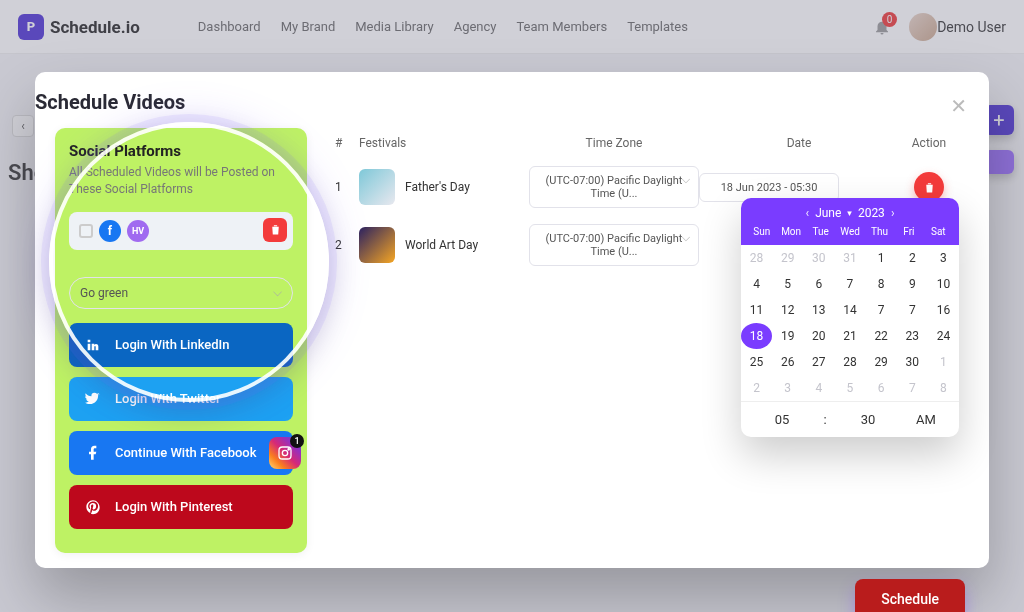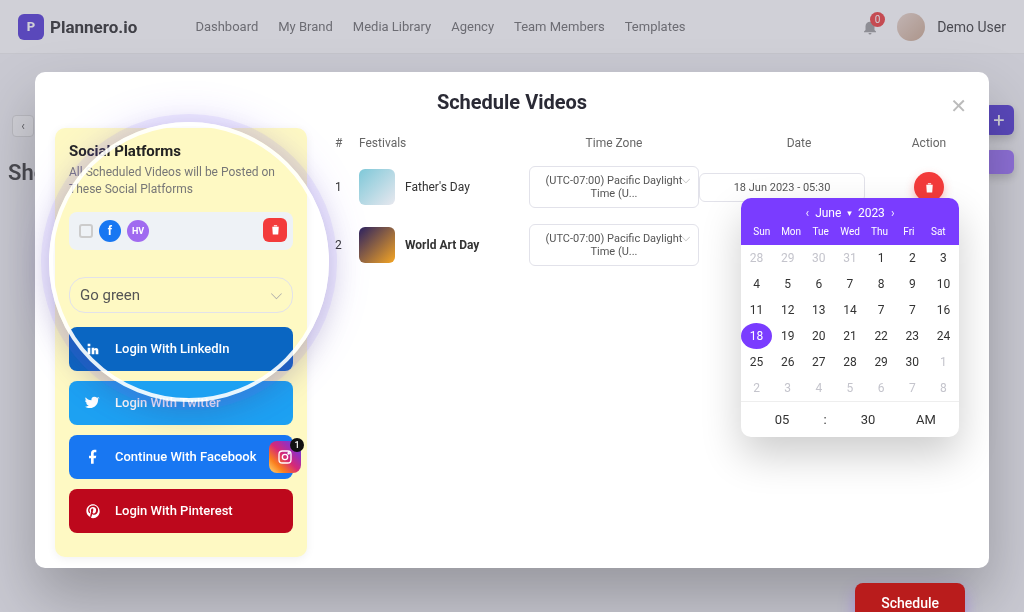--- a/index.html
+++ b/index.html
@@ -88,7 +88,7 @@
 <div class="topnav">
   <div class="logo">
     <div class="mark">P</div>
-    <span>Plannero.io</span>
+    <span>Schedule.io</span>
   </div>
   <div class="navlinks">
     <div class="item">

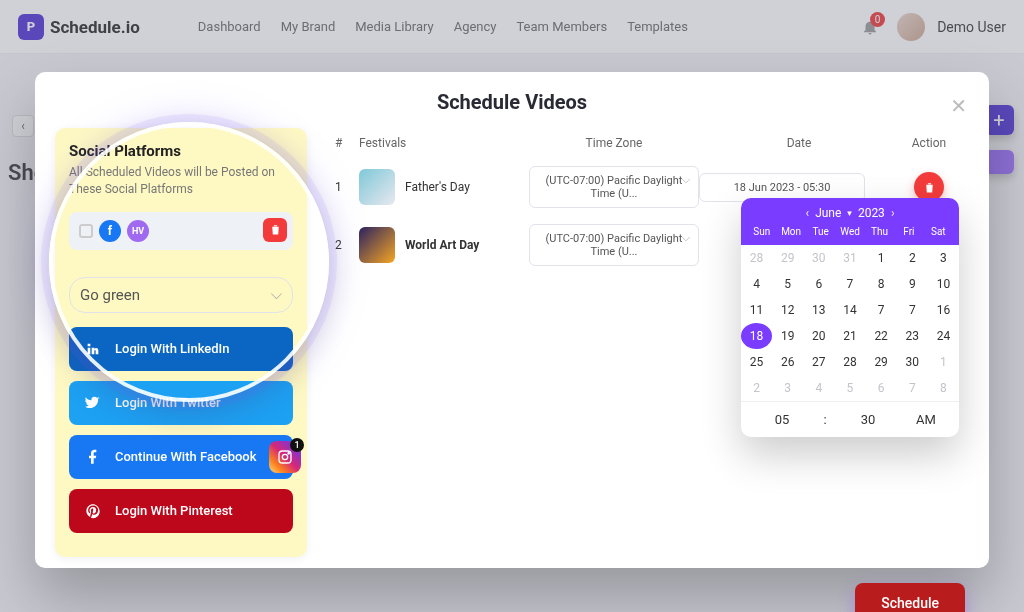--- a/index.html
+++ b/index.html
@@ -14,7 +14,7 @@
 .nav-spacer { flex:1; }
 .bell { position:relative; }
 .badge { position:absolute; top:-6px; right:-6px; background:#e33; color:#fff; font-size:10px; width:15px; height:15px; border-radius:50%; display:flex; align-items:center; justify-content:center; }
-.user { display:flex; align-items:center; gap:12px; font-size:14px; color:#333; }
+.user { display:flex; align-items:center; gap:0; font-size:14px; color:#333; }
 .avatar { width:28px; height:28px; border-radius:50%; background:linear-gradient(135deg,#e8d4c8,#c9a58a); }
 .bg-back { position:absolute; left:12px; top:115px; width:22px;height:22px;border:1px solid #ddd;border-radius:4px;display:flex;align-items:center;justify-content:center;font-size:12px;color:#555;background:#fff; }
 .bg-sho { position:absolute; left:8px; top:160px; font-size:22px; color:#333; font-weight:600; }

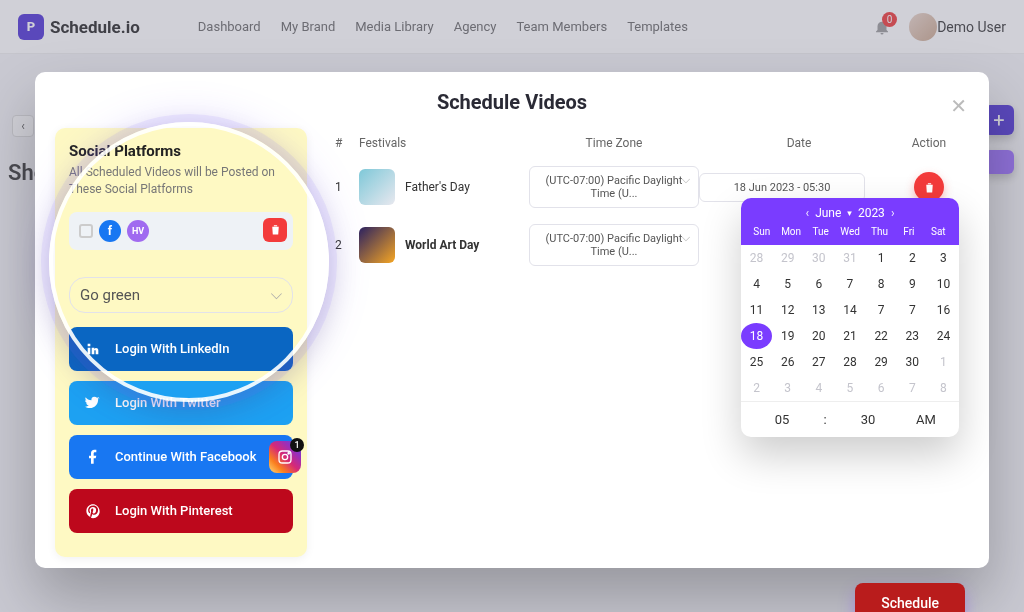--- a/index.html
+++ b/index.html
@@ -25,7 +25,7 @@
 
 
 .modal { position:absolute; left:35px; right:35px; top:72px; bottom:44px; background:#fff; border-radius:10px; box-shadow:0 30px 60px rgba(0,0,0,.25); display:flex; flex-direction:column; }
-.modal-title { text-align:center; font-size:20px; font-weight:700; color:#2a2a35; padding:18px 0 14px; }
+.modal-title { font-size:20px; font-weight:700; color:#2a2a35; padding:18px 0 14px; }
 .close { position:absolute; right:22px; top:22px; font-size:20px; color:#bbb; cursor:pointer; }
 .modal-body { display:flex; padding:0 20px 14px; gap:18px; flex:1; overflow:visible; }
 

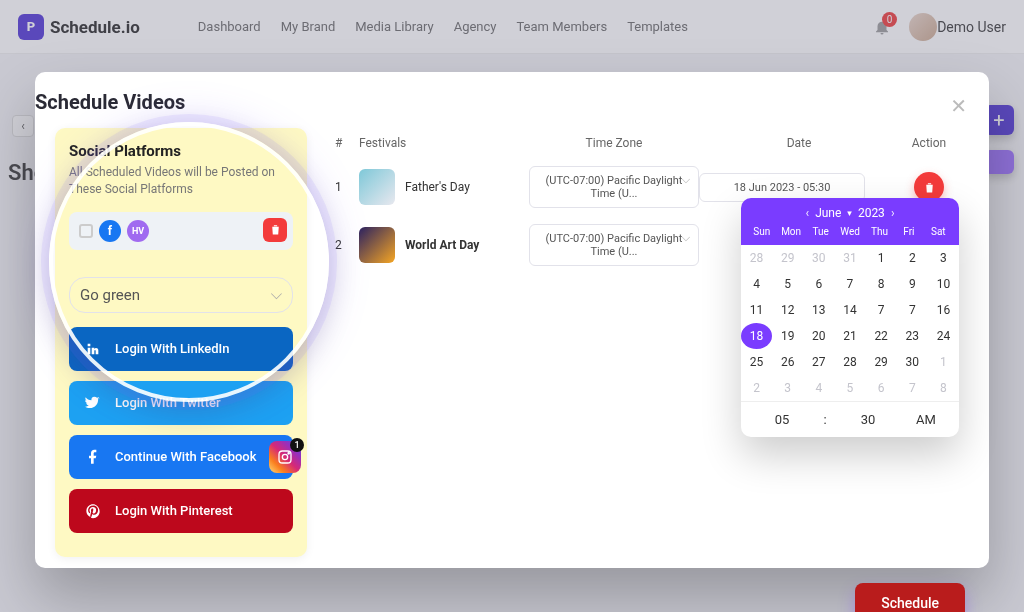--- a/index.html
+++ b/index.html
@@ -30,7 +30,7 @@
 .modal-body { display:flex; padding:0 20px 14px; gap:18px; flex:1; overflow:visible; }
 
 
-.left-card { width:252px; background:#fef9c3; border-radius:10px; box-shadow:0 2px 10px rgba(0,0,0,.06); padding:14px; position:relative; }
+.left-card { width:252px; background:#bef264; border-radius:10px; box-shadow:0 2px 10px rgba(0,0,0,.06); padding:14px; position:relative; }
 .lens { position:absolute; top:-6px; left:-6px; width:280px; height:280px; border-radius:50%; border:4px solid rgba(255,255,255,.9); box-shadow:0 0 0 8px rgba(130,100,255,.10), 0 0 40px rgba(130,100,255,.25), 0 10px 30px rgba(0,0,0,.15); pointer-events:none; }
 .card-h { font-size:15px; font-weight:700; color:#222; margin-bottom:4px; }
 .card-sub { font-size:12px; color:#777; margin-bottom:14px; line-height:1.4; }

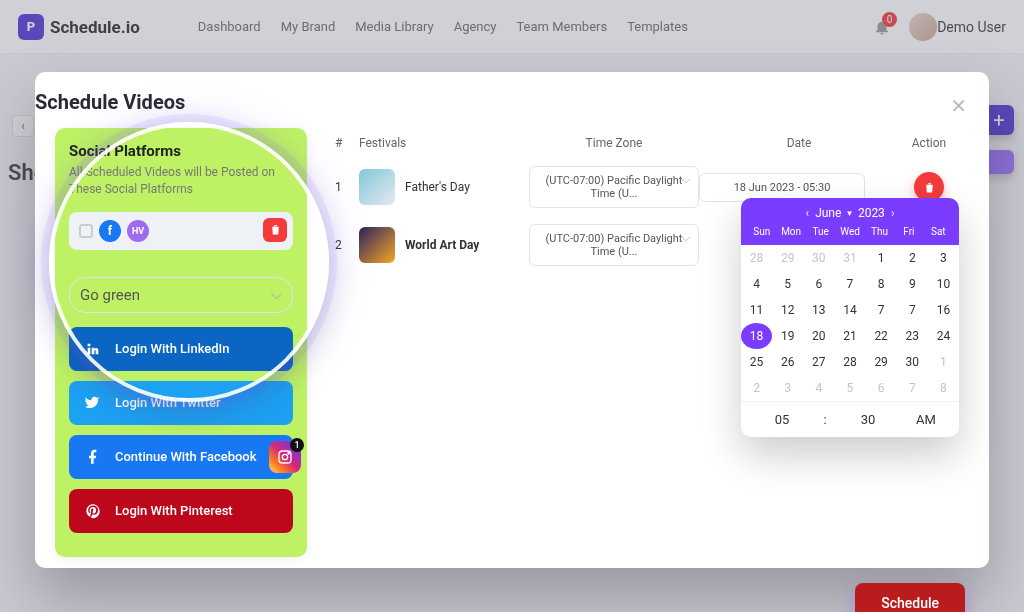--- a/index.html
+++ b/index.html
@@ -60,7 +60,7 @@
 .thumb.a{background:linear-gradient(135deg,#7ec8d8,#e8e8ef);} .thumb.b{background:linear-gradient(135deg,#2b2260,#f6a623);}
 .sel-box { border:1px solid #e2e2ea; border-radius:6px; padding:7px 10px; font-size:11px; color:#555; position:relative; width:170px; margin:0 auto; }
 .sel-box::after{content:"⌵"; position:absolute; right:8px; top:6px; color:#bbb; }
-.date-box{ border:1px solid #e2e2ea; border-radius:6px; padding:7px 10px; font-size:11px; color:#555; width:166px; text-align:center; }
+.date-box{ border:1px solid #e2e2ea; border-radius:6px; padding:7px 10px; font-size:11px; color:#555; width:140px; text-align:center; }
 .del-circ{ width:30px;height:30px;border-radius:50%;background:#f33b3b;box-shadow:0 4px 10px rgba(243,59,59,.35);display:flex;align-items:center;justify-content:center;margin:0 auto; }
 
 

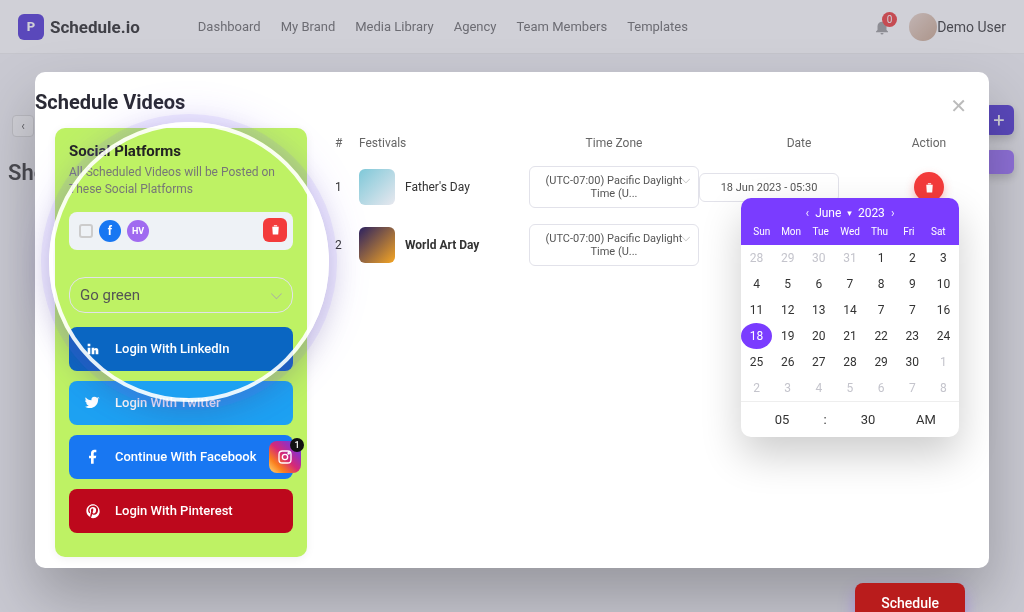--- a/index.html
+++ b/index.html
@@ -227,7 +227,7 @@
 
       <div class="trow">
         <div class="col-n">2</div>
-        <div class="col-fest" style="display:flex;align-items:center;font-weight:bold;">
+        <div class="col-fest" style="display:flex;align-items:center;">
           <div class="thumb b"></div>
           <span>World Art Day</span>
         </div>

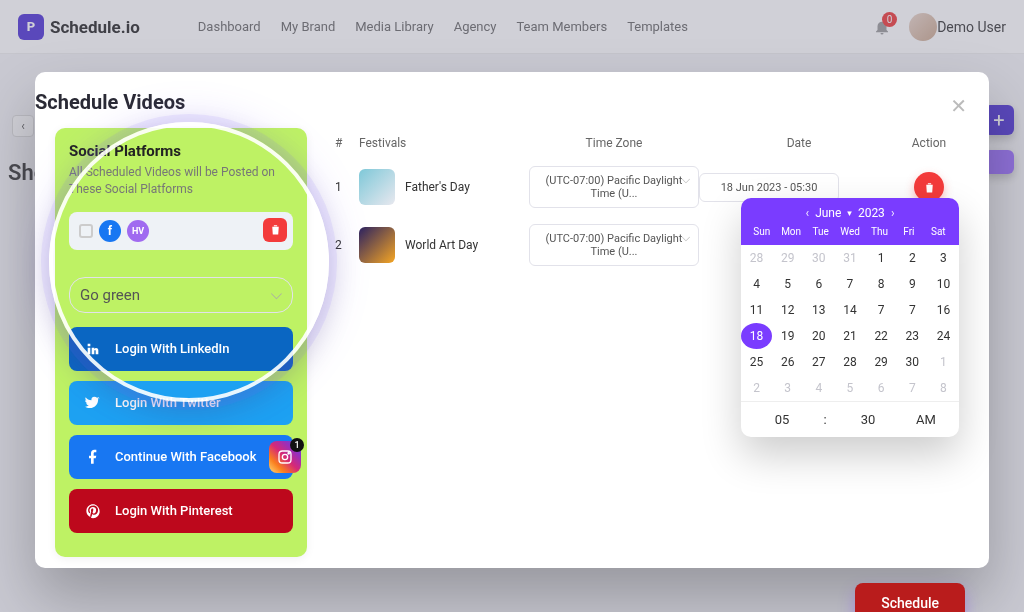--- a/index.html
+++ b/index.html
@@ -40,7 +40,7 @@
 .icon-hv { width:22px; height:22px; border-radius:50%; background:#a06af0; color:#fff; display:flex; align-items:center; justify-content:center; font-size:9px; font-weight:700; }
 .del-sm { position:absolute; right:6px; top:6px; width:24px; height:24px; border-radius:6px; background:#f33b3b; display:flex; align-items:center; justify-content:center; }
 .del-sm svg, .del-circ svg { width:13px; height:13px; fill:#fff; }
-.select { border:1px solid #e2e2ea; border-radius:16px; padding:8px 10px; font-size:15px; color:#555; margin-bottom:14px; position:relative;margin-top:27px; }
+.select { border:1px solid #e2e2ea; border-radius:16px; padding:8px 10px; font-size:12px; color:#555; margin-bottom:14px; position:relative;margin-top:27px; }
 .select::after { content:"⌵"; position:absolute; right:10px; top:7px; color:#aaa; }
 .login-btn { display:flex; align-items:center; gap:12px; padding:12px 14px; border-radius:8px; color:#fff; font-size:13px; font-weight:500; margin-bottom:10px; }
 .login-btn .ic { width:20px; height:20px; display:flex; align-items:center; justify-content:center; }

